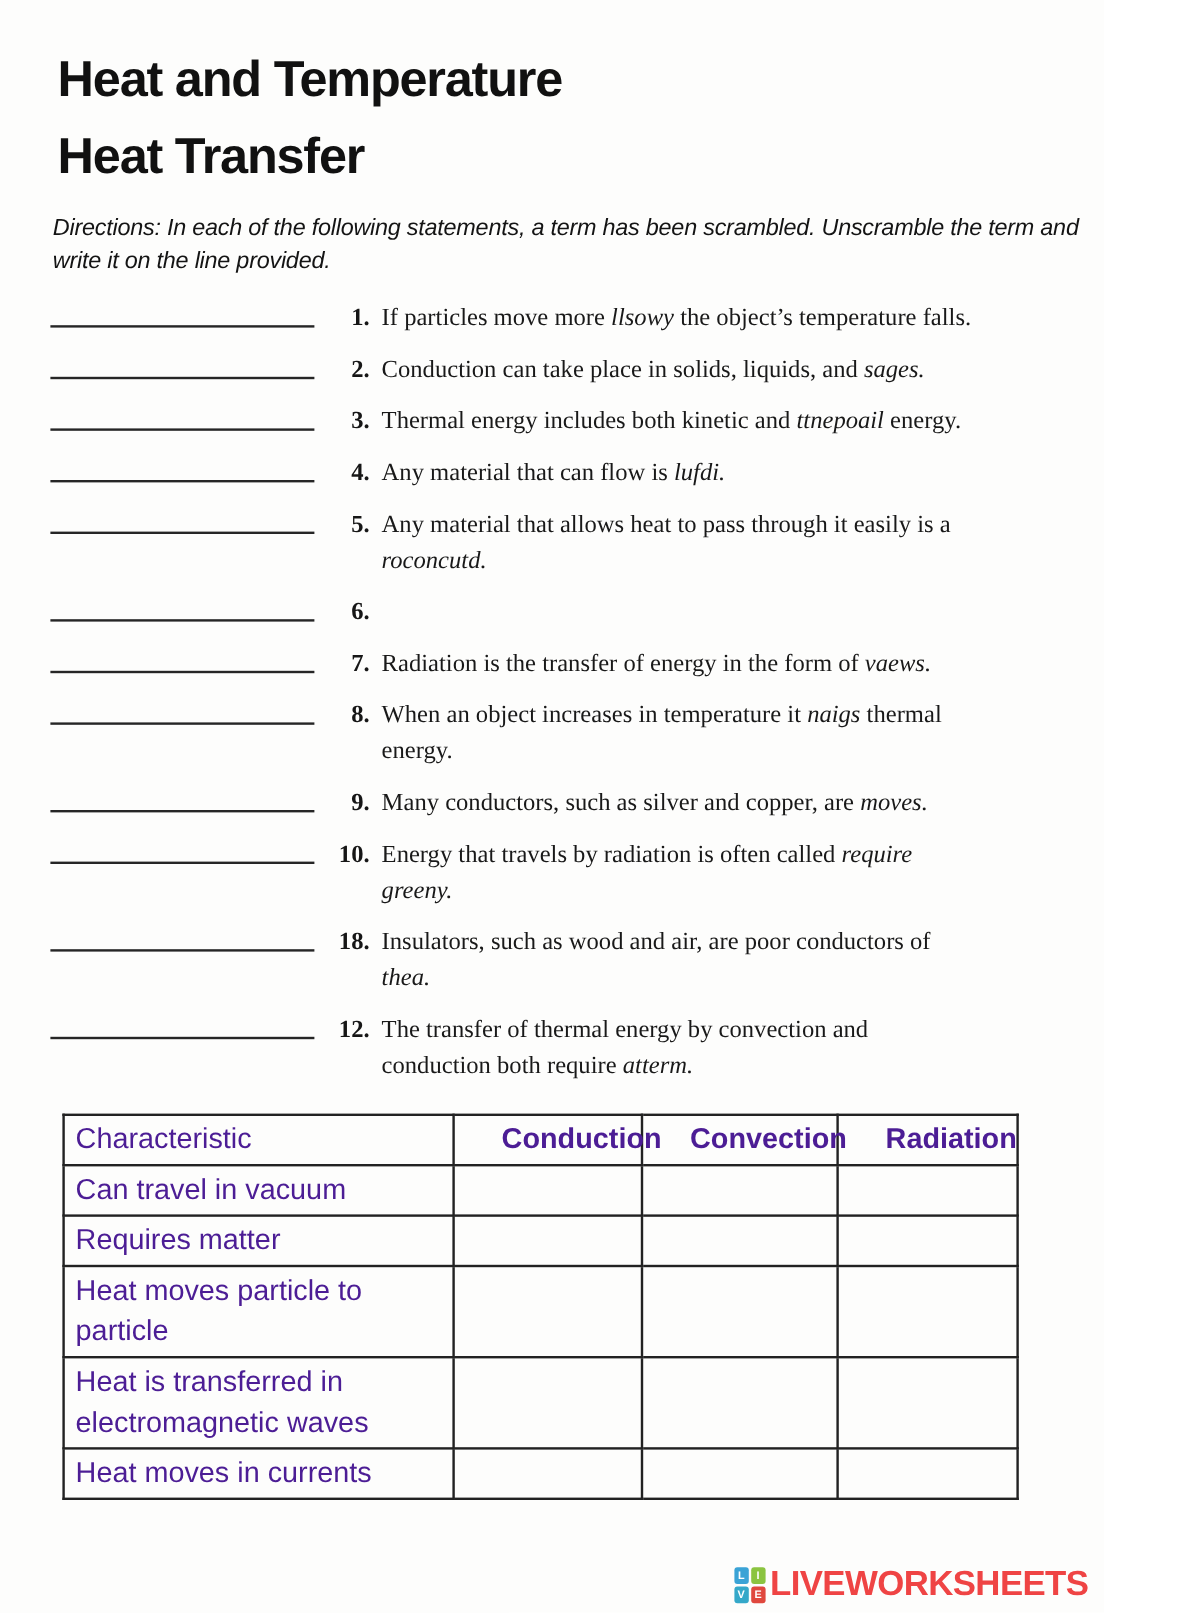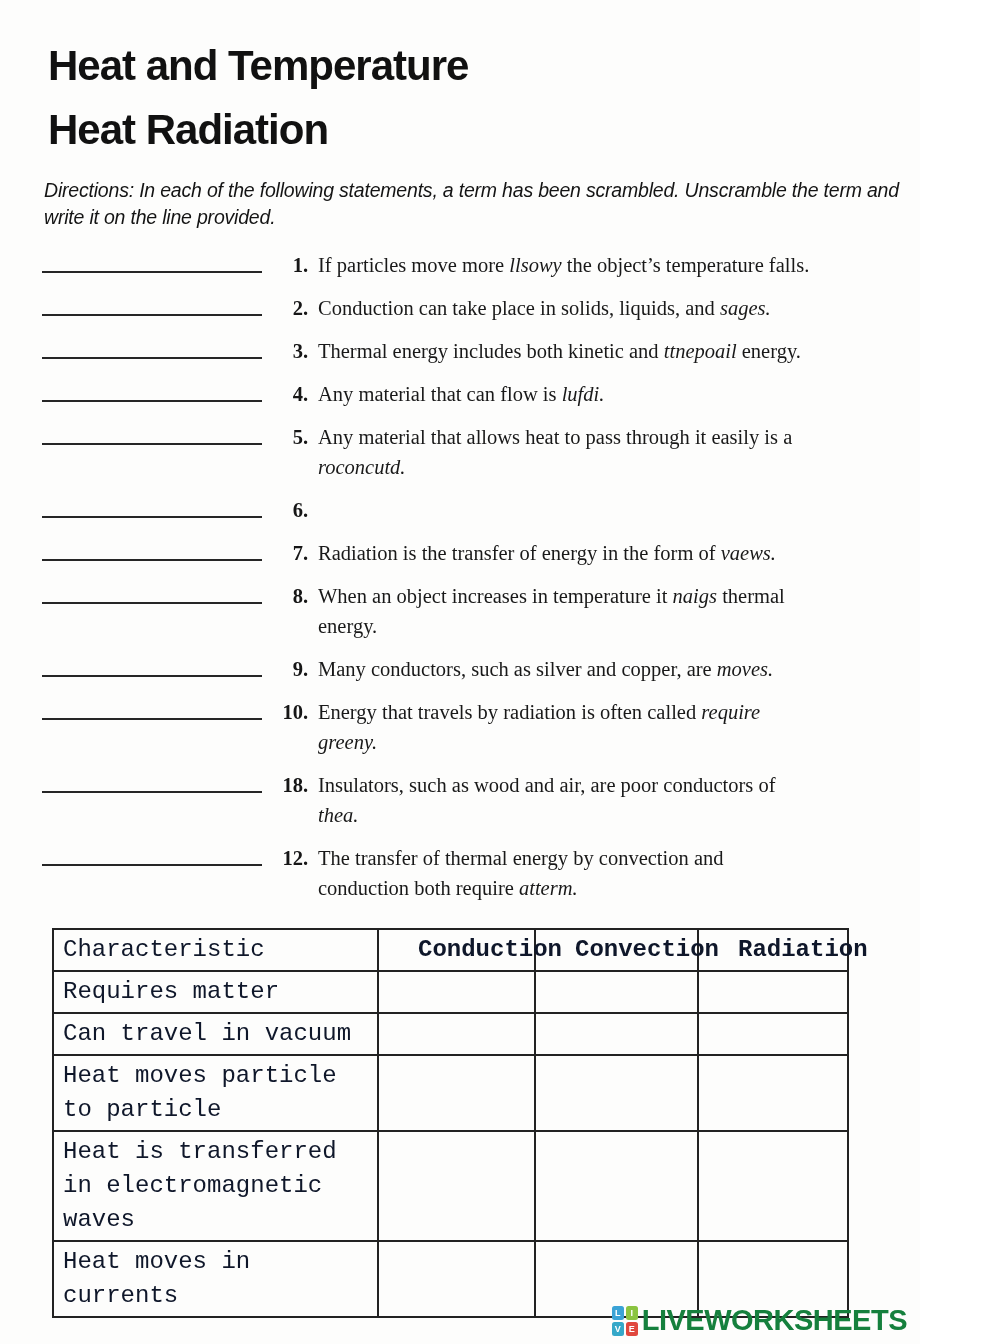--- a/index.html
+++ b/index.html
@@ -121,7 +121,7 @@
 
   <div class="title">
     <div>Heat and Temperature</div>
-    <div>Heat Radiation</div>
+    <div>Heat Transfer</div>
   </div>
 
   <p class="directions">

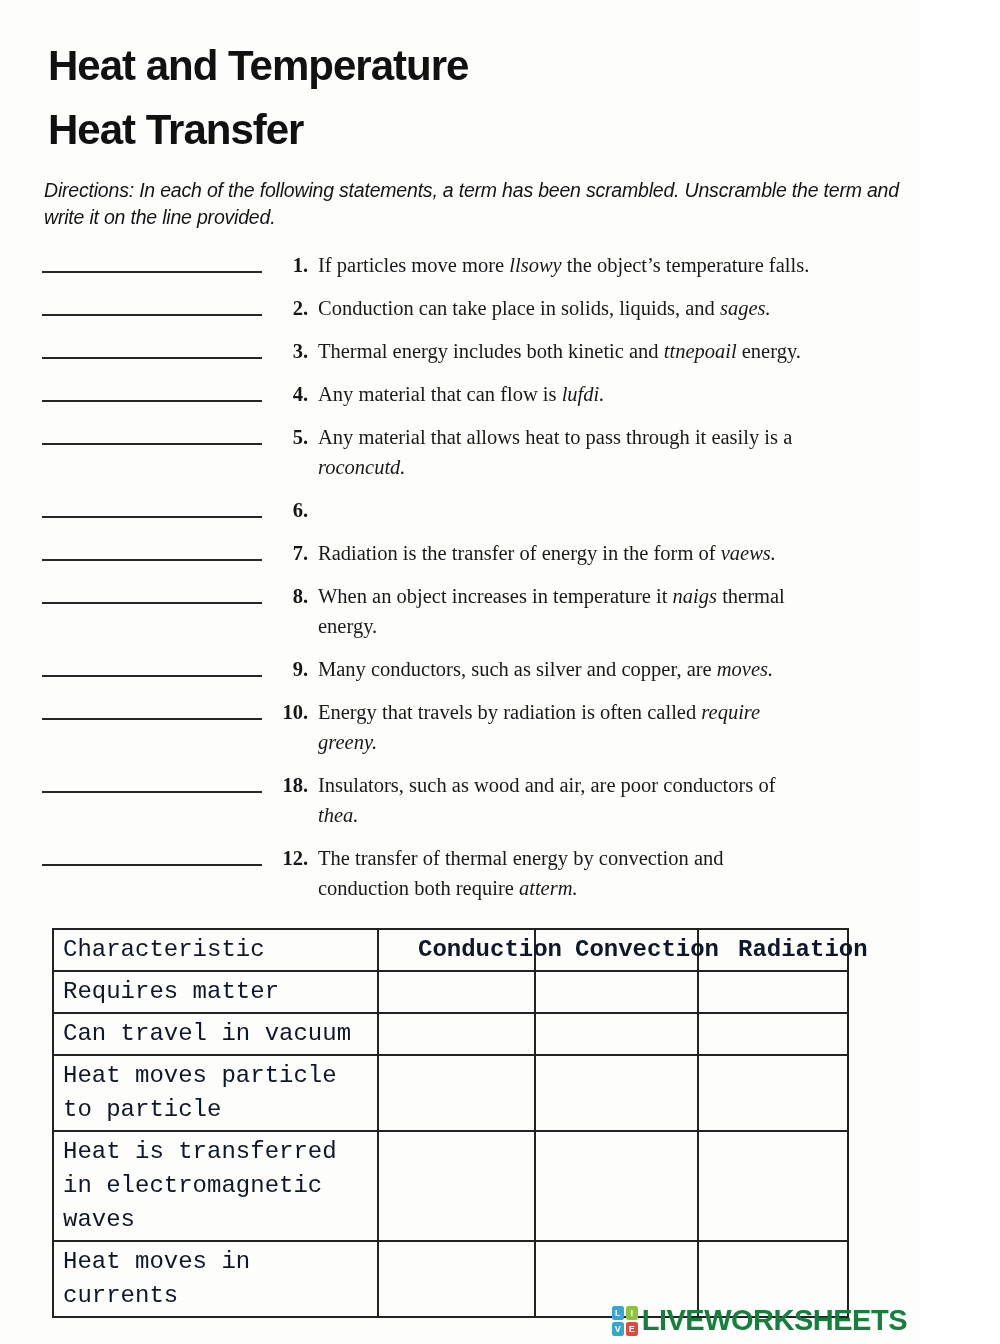--- a/index.html
+++ b/index.html
@@ -68,8 +68,8 @@
     border-collapse: collapse;
     table-layout: fixed;
     width: 795px;
-    font-family: Liberation Mono, monospace;
-    color: #0f172a;
+    font-family: Liberation Sans, sans-serif;
+    color: #4c1d95;
   }
   table.grid th, table.grid td {
     border: 2.5px solid #222;

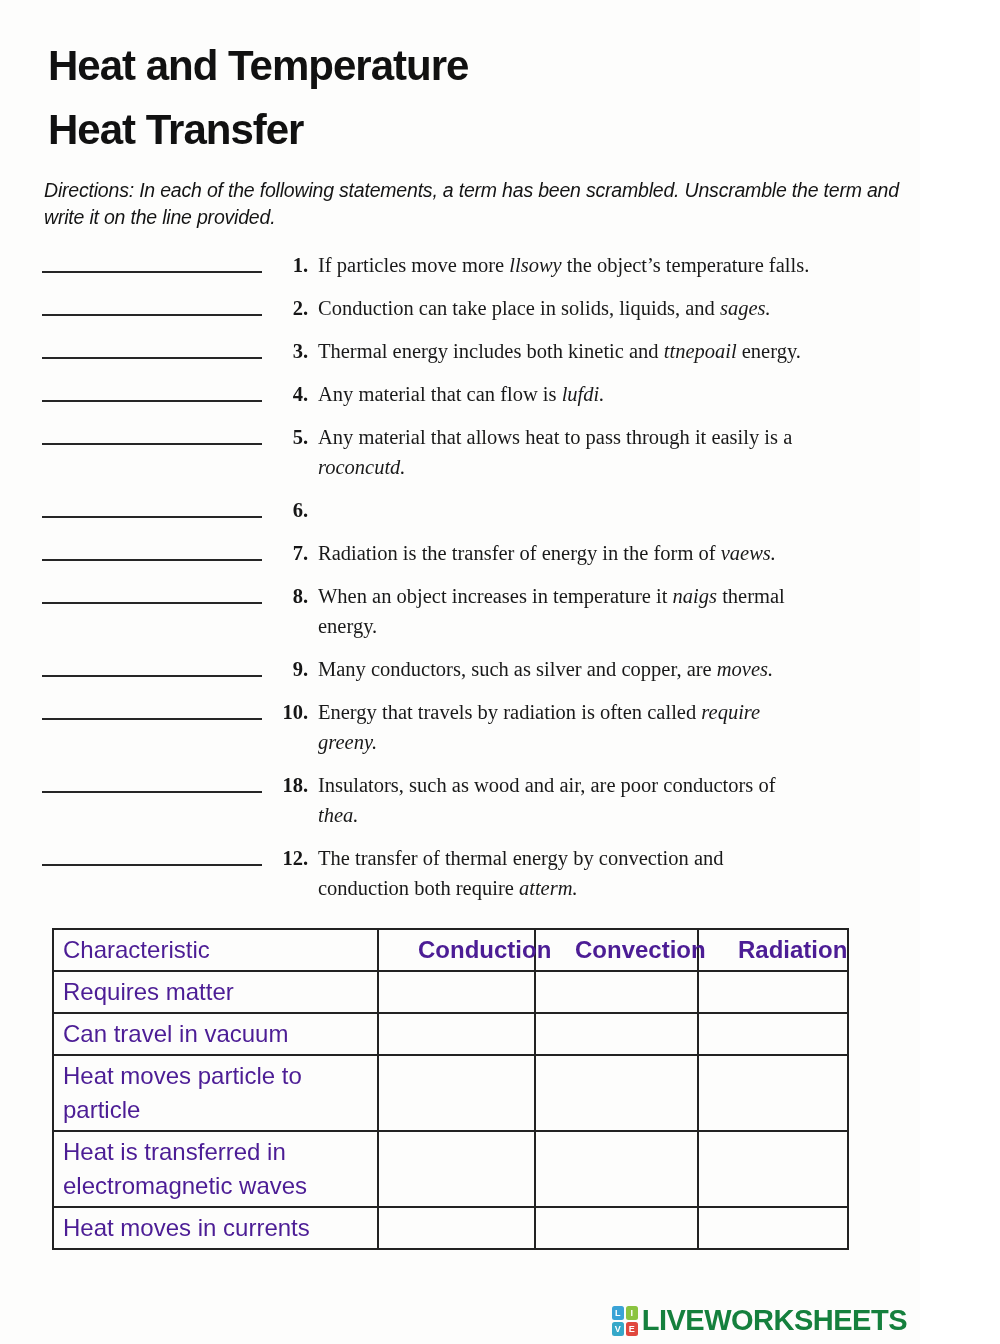--- a/index.html
+++ b/index.html
@@ -208,13 +208,13 @@
       </thead>
     <tbody id="grid-body">
         <tr>
+          <td class="label">Can travel in vacuum</td>
+          <td class="answer"></td>
+          <td class="answer"></td>
+          <td class="answer"></td>
+        </tr>
+        <tr>
           <td class="label">Requires matter</td>
-          <td class="answer"></td>
-          <td class="answer"></td>
-          <td class="answer"></td>
-        </tr>
-        <tr>
-          <td class="label">Can travel in vacuum</td>
           <td class="answer"></td>
           <td class="answer"></td>
           <td class="answer"></td>

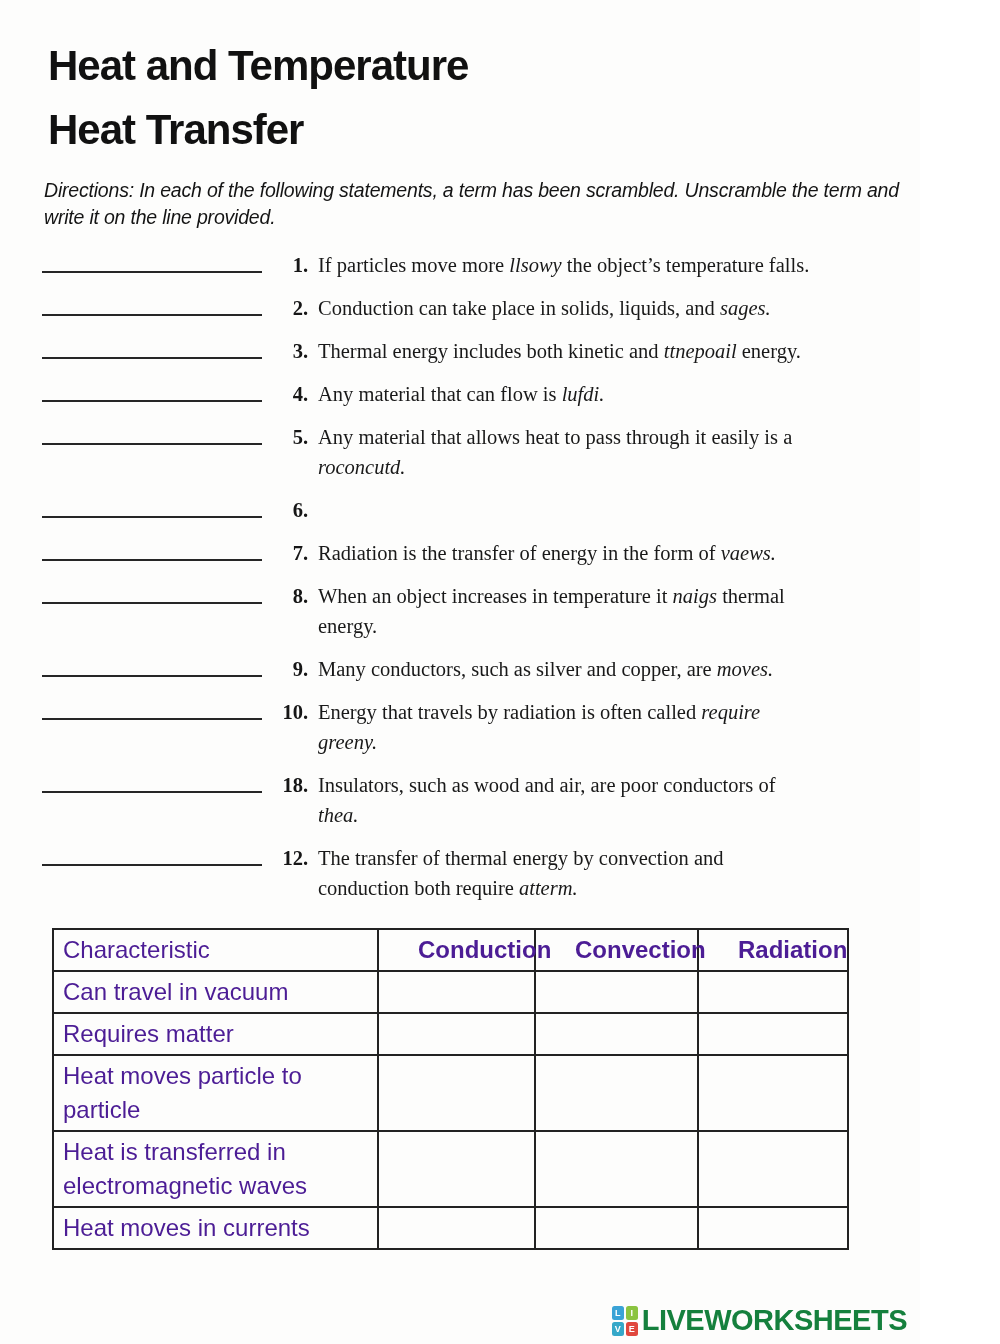--- a/index.html
+++ b/index.html
@@ -247,7 +247,7 @@
         <div class="logo-tile" style="background: rgb(53, 168, 201);">V</div>
         <div class="logo-tile" style="background: rgb(224, 72, 62);">E</div>
       </div>
-    <div class="brand" style="color: #15803d;">LIVEWORKSHEETS</div>
+    <div class="brand" style="color: #ef4444;">LIVEWORKSHEETS</div>
   </div>
 
 </div>

